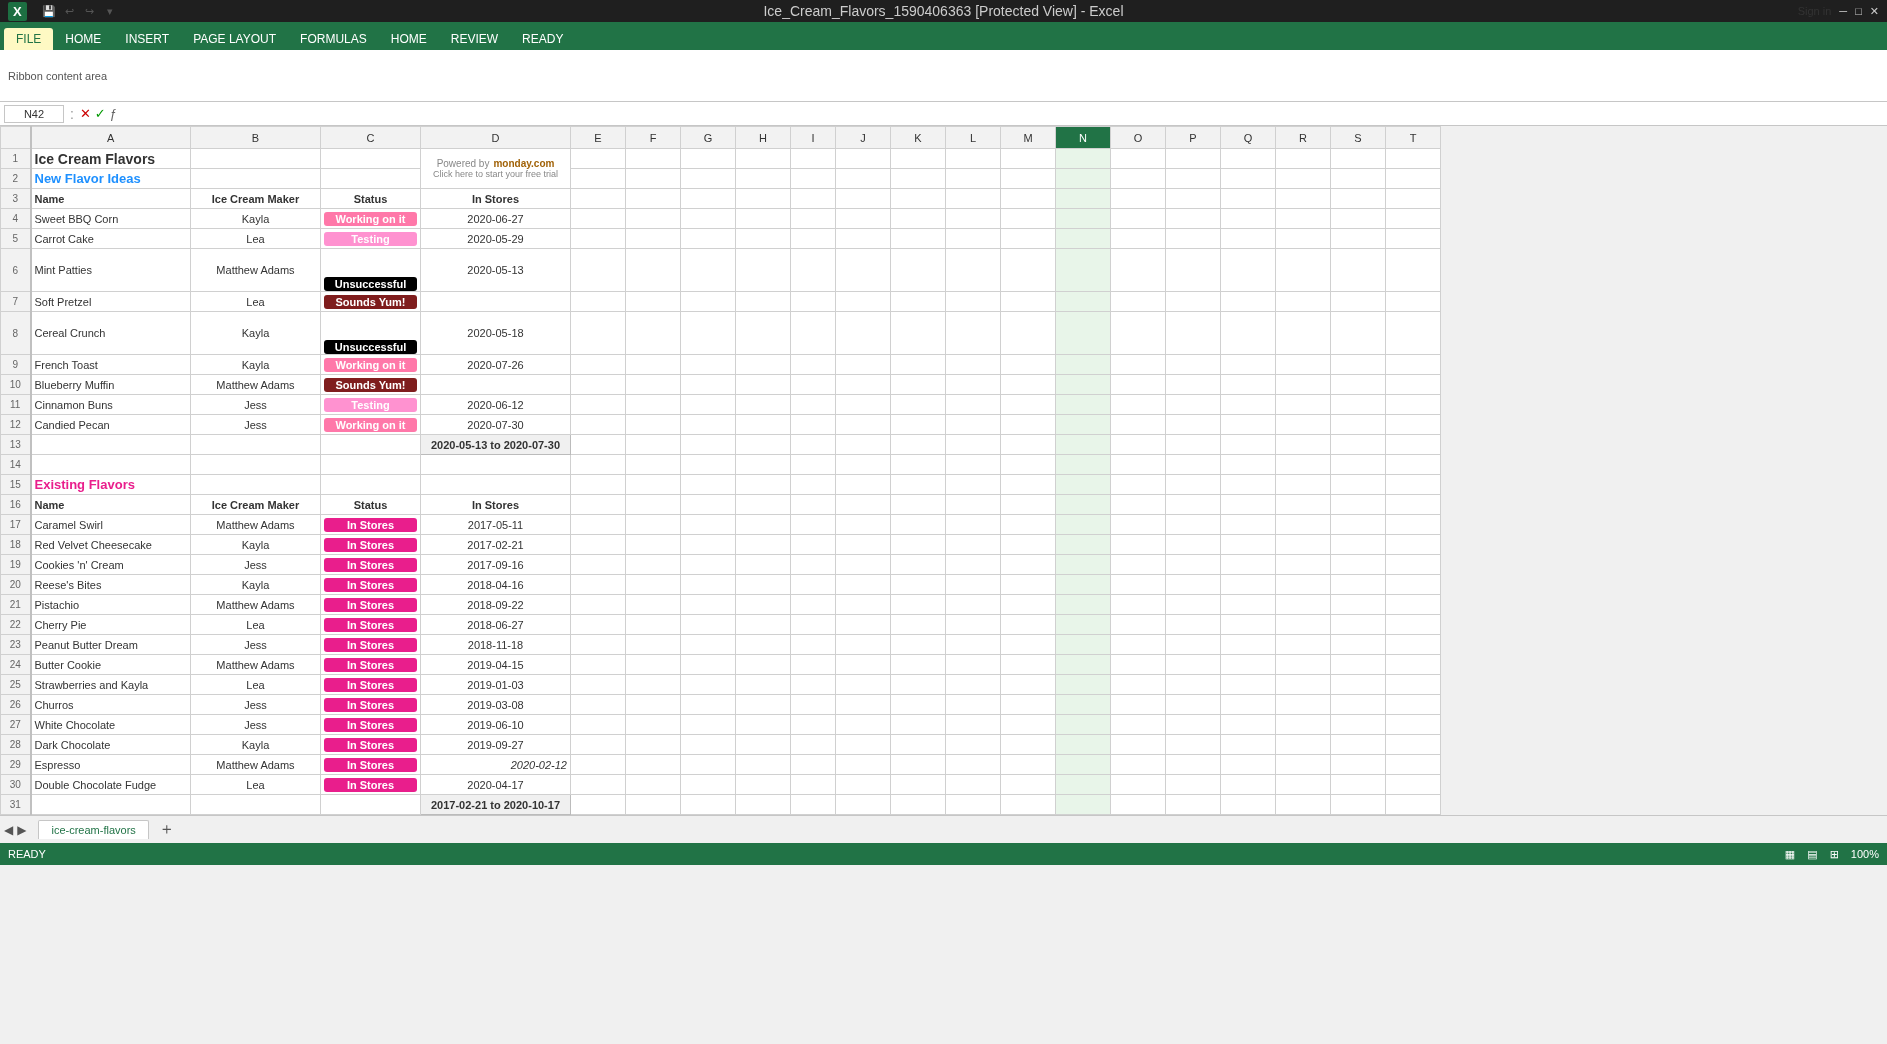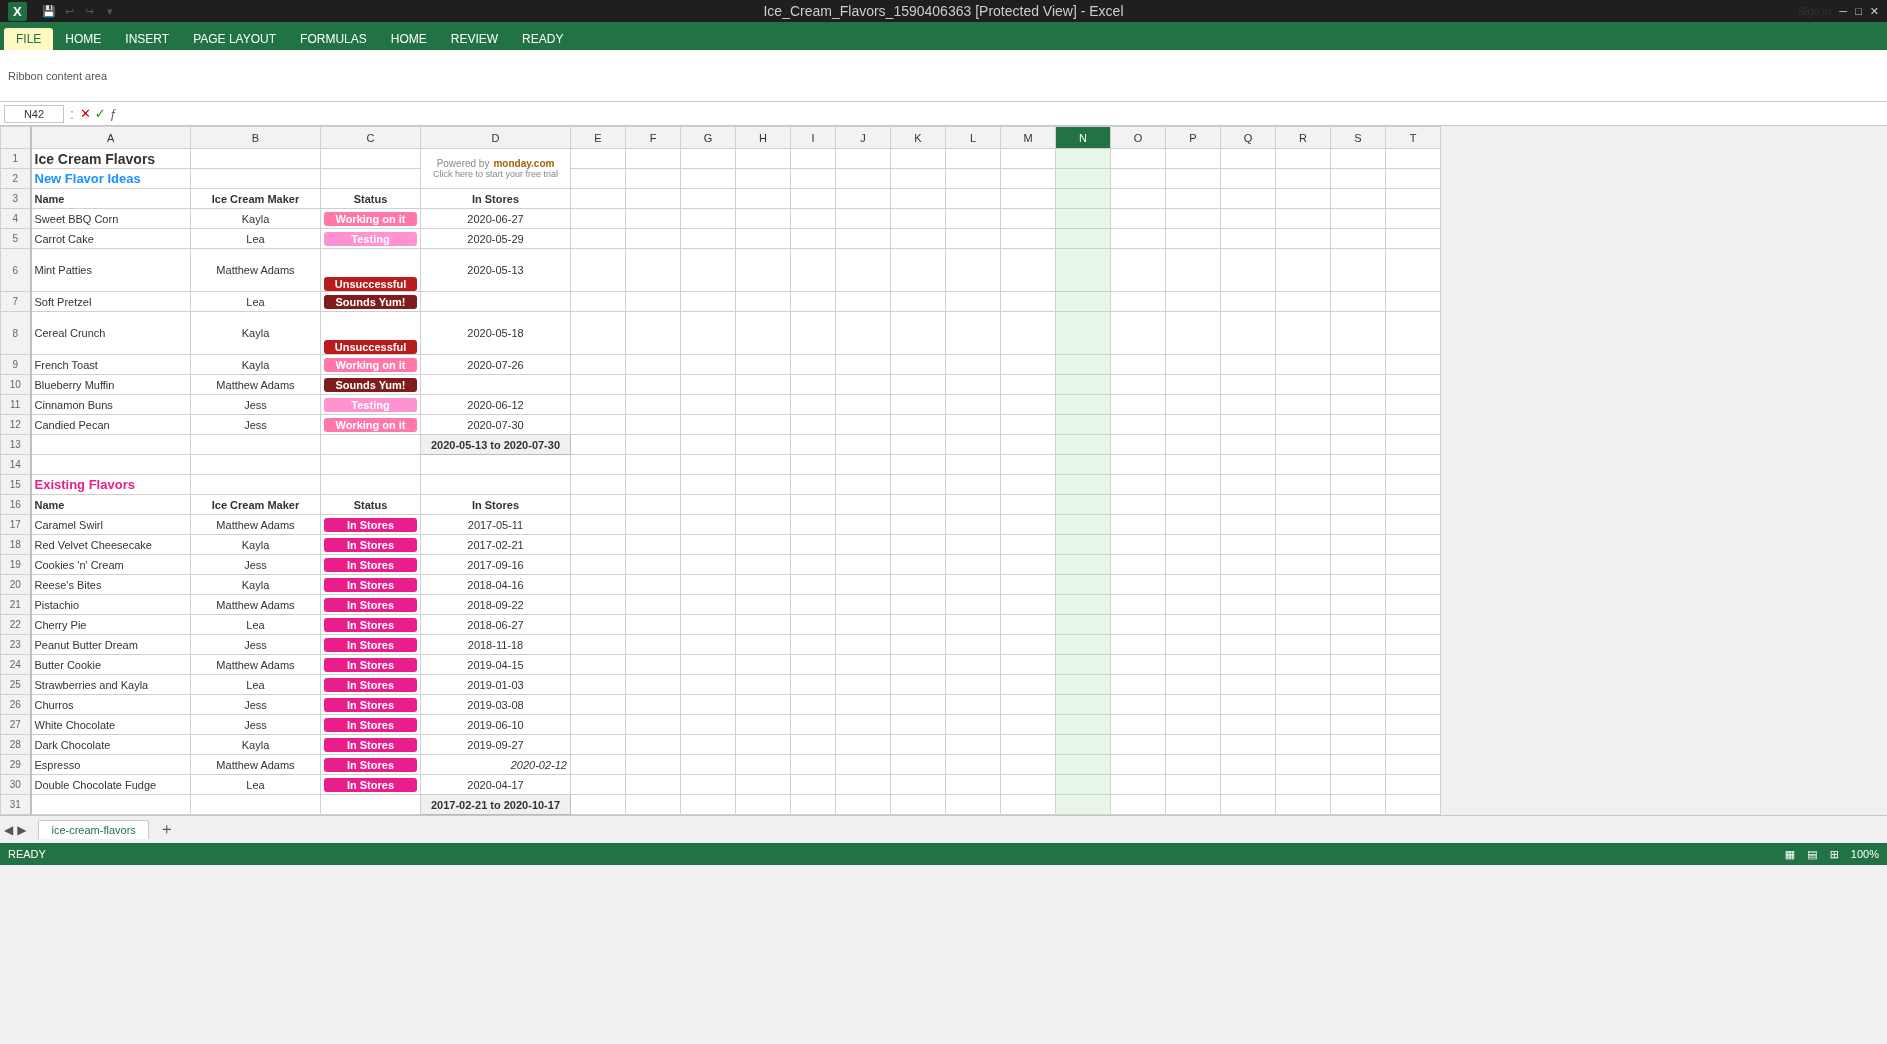--- a/index.html
+++ b/index.html
@@ -152,7 +152,7 @@
     }
     .badge-working { background: #ff78a9; }
     .badge-testing { background: #ff92d0; }
-    .badge-unsuccessful { background: #b91c1c; margin-top: 28px; }
+    .badge-unsuccessful { background: #000000; margin-top: 28px; }
     .badge-sounds-yum { background: #7f1d1d; color: #fff; }
     .badge-in-stores { background: #e91e8c; }
 

